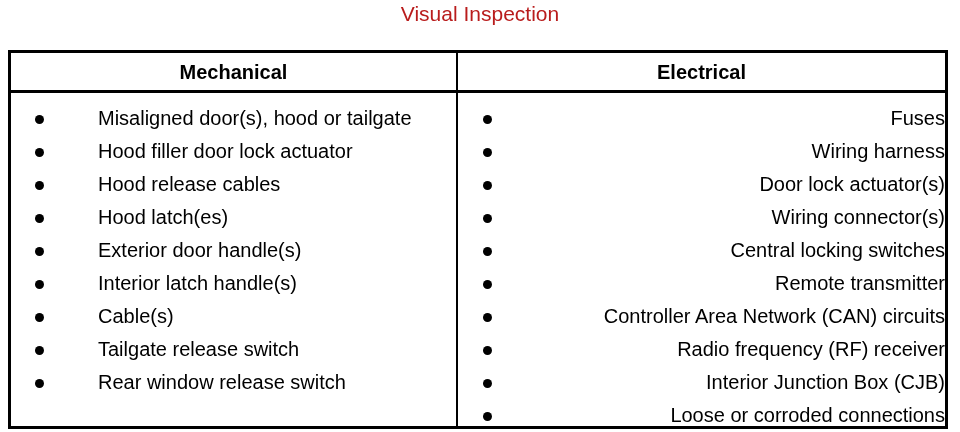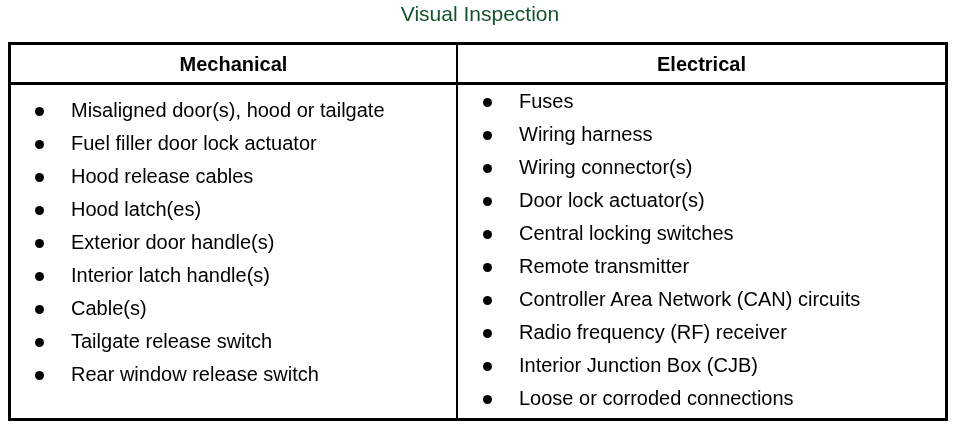--- a/index.html
+++ b/index.html
@@ -31,7 +31,7 @@
     font-weight: normal;
     line-height: 26px;
     letter-spacing: 0px;
-    color: #14532d;
+    color: #b91c1c;
   }
 
   .table-frame {

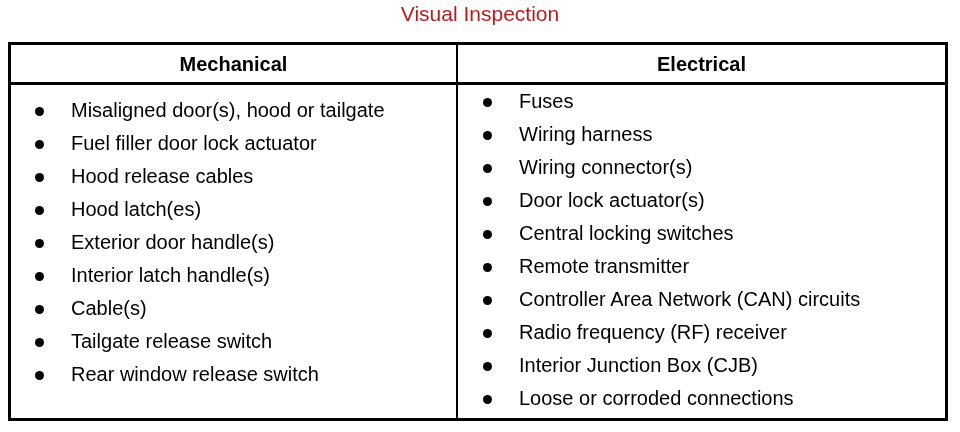--- a/index.html
+++ b/index.html
@@ -37,7 +37,7 @@
   .table-frame {
     position: absolute;
     left: 8px;
-    top: 42px;
+    top: 50px;
     width: 940px;
     height: 379px;
     box-sizing: border-box;

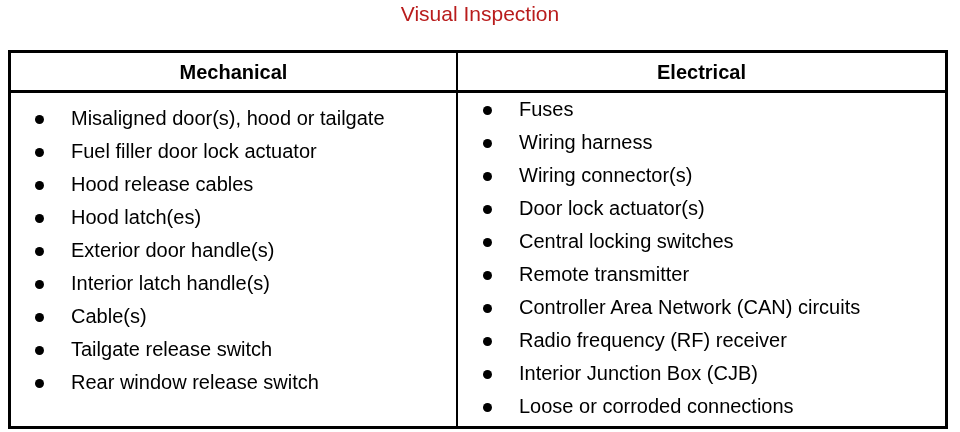--- a/index.html
+++ b/index.html
@@ -137,6 +137,7 @@
 
   li.list-item .item-label {
     display: inline;
+    margin-left: 27px;
   }
 </style>
 </head>

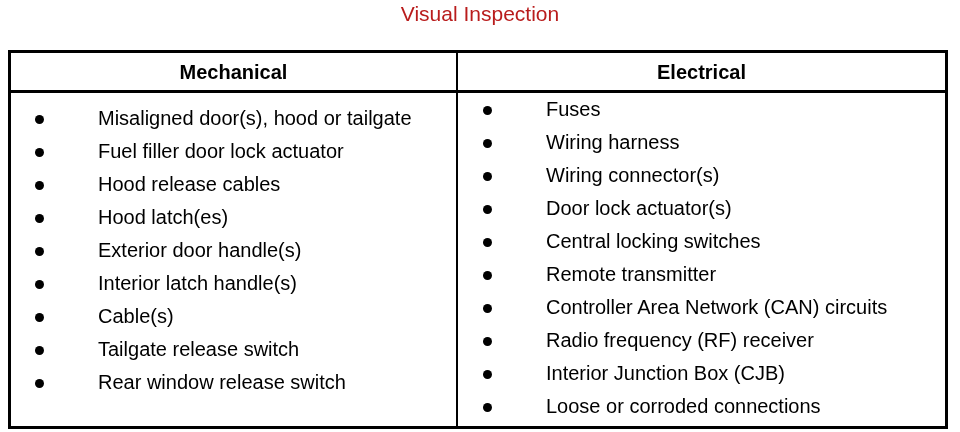--- a/index.html
+++ b/index.html
@@ -111,7 +111,9 @@
   }
 
   ul.item-list.right-list {
+    padding-top: 9px;
     padding-left: 25px;
+    text-align: right;
   }
 
   li.list-item {

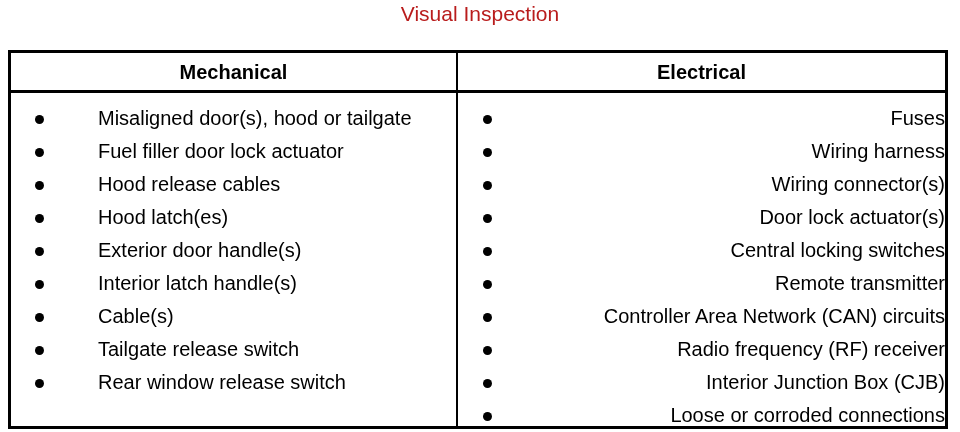--- a/index.html
+++ b/index.html
@@ -167,7 +167,7 @@
             </li>
             <li class="list-item">
               <span class="bullet-icon"></span>
-              <span class="item-label">Fuel filler door lock actuator</span>
+              <span class="item-label">Hood filler door lock actuator</span>
             </li>
             <li class="list-item">
               <span class="bullet-icon"></span>

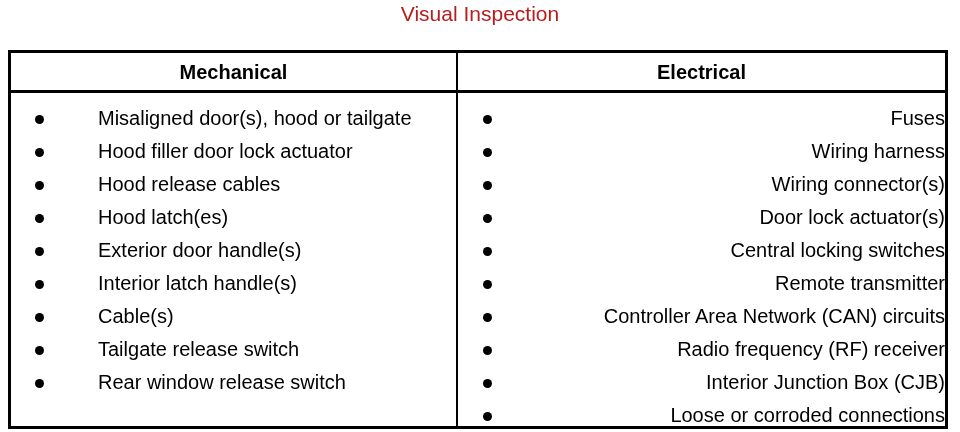--- a/index.html
+++ b/index.html
@@ -212,11 +212,11 @@
             </li>
             <li class="list-item">
               <span class="bullet-icon"></span>
+              <span class="item-label">Door lock actuator(s)</span>
+            </li>
+            <li class="list-item">
+              <span class="bullet-icon"></span>
               <span class="item-label">Wiring connector(s)</span>
-            </li>
-            <li class="list-item">
-              <span class="bullet-icon"></span>
-              <span class="item-label">Door lock actuator(s)</span>
             </li>
             <li class="list-item">
               <span class="bullet-icon"></span>

